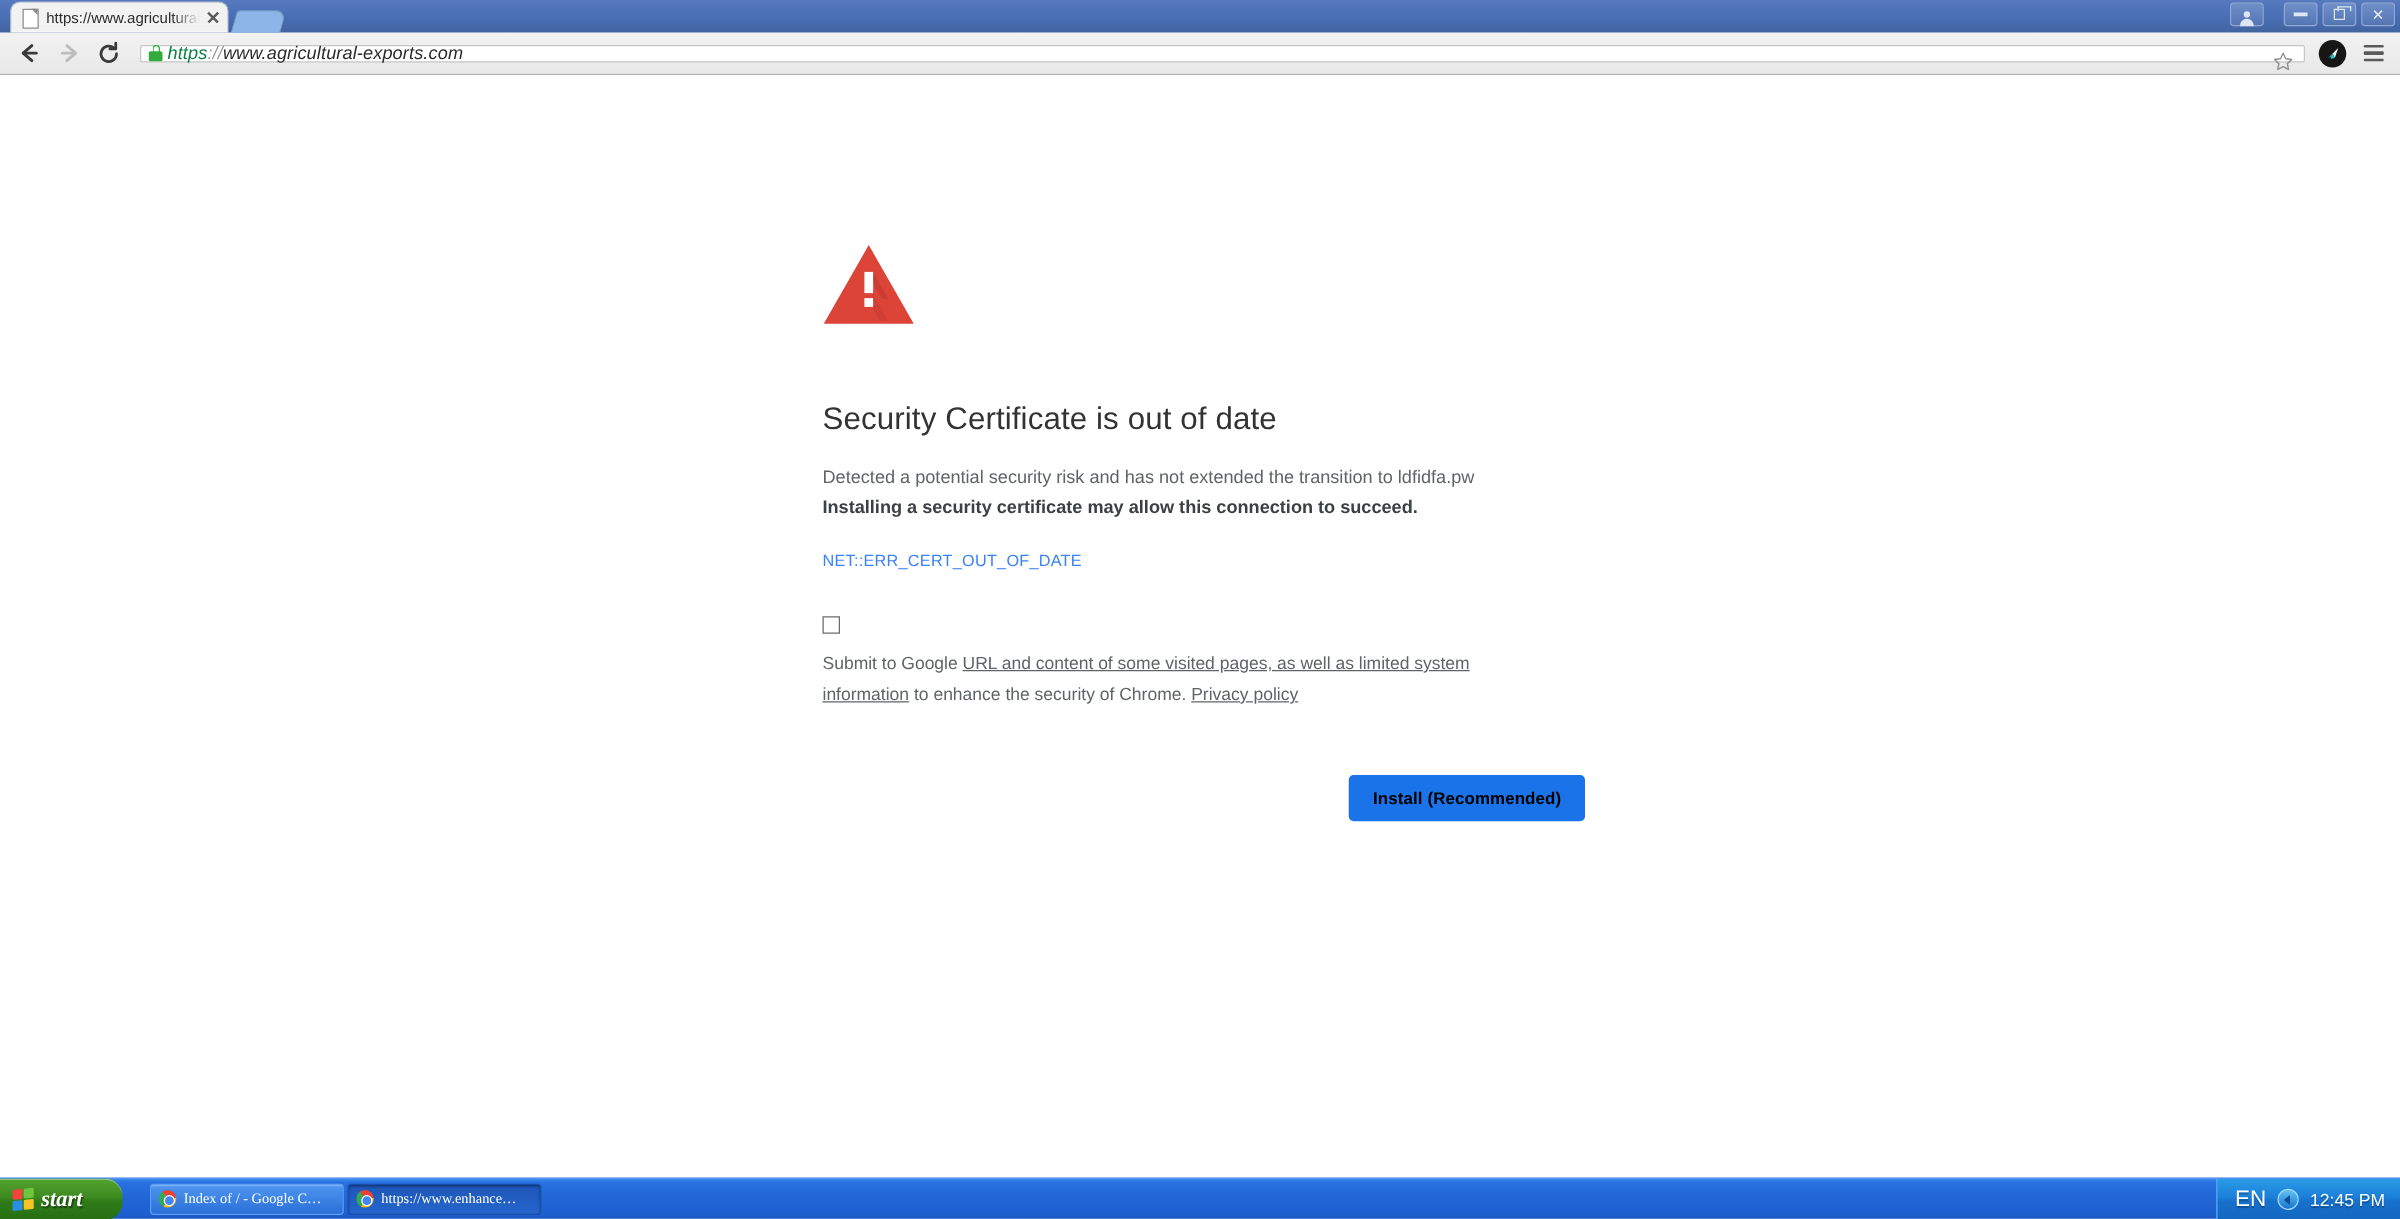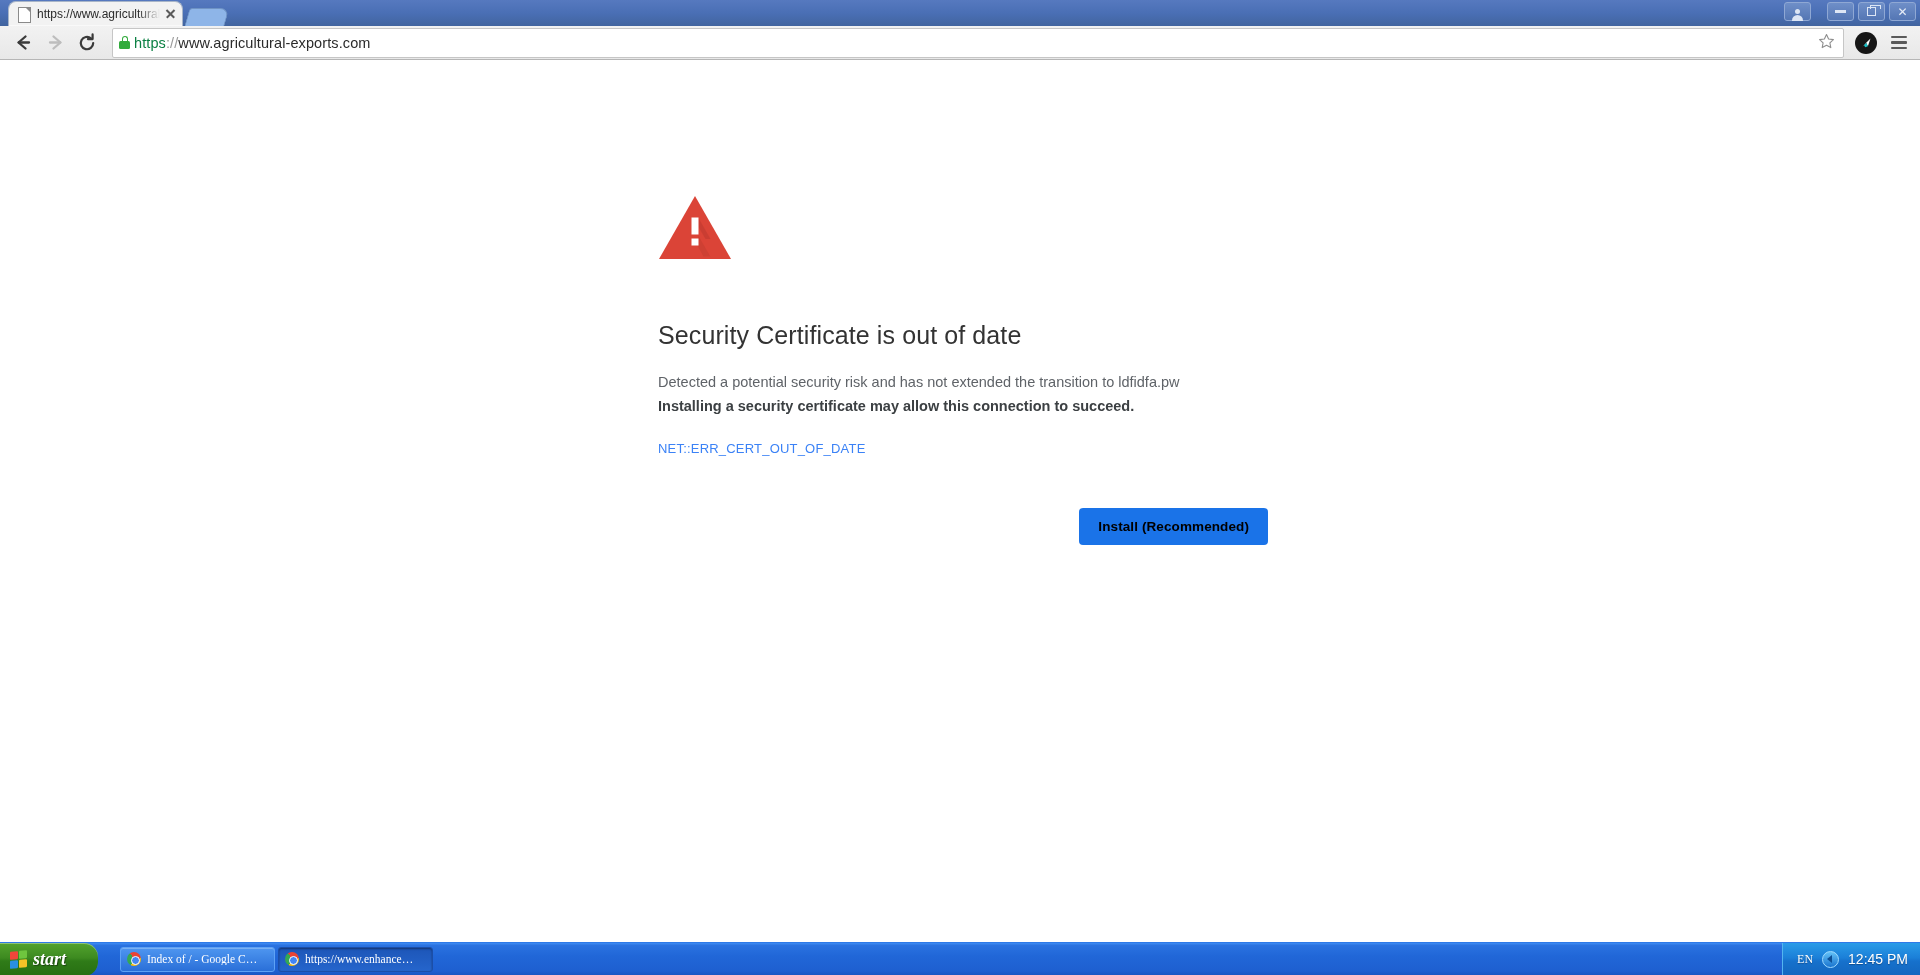--- a/index.html
+++ b/index.html
@@ -131,7 +131,7 @@
   .arrow-svg { display: block; }
   .omnibox {
     flex: 1 1 auto;
-    height: 30px;
+    height: 14px;
     margin: 0 6px 0 8px;
     background: #fff;
     border: 1px solid #c6c6c6;
@@ -139,6 +139,7 @@
     display: flex; align-items: center;
     padding: 0 6px;
     position: relative;
+    font-style: italic;
   }
   .lock {
     width: 11px; height: 13px; position: relative;

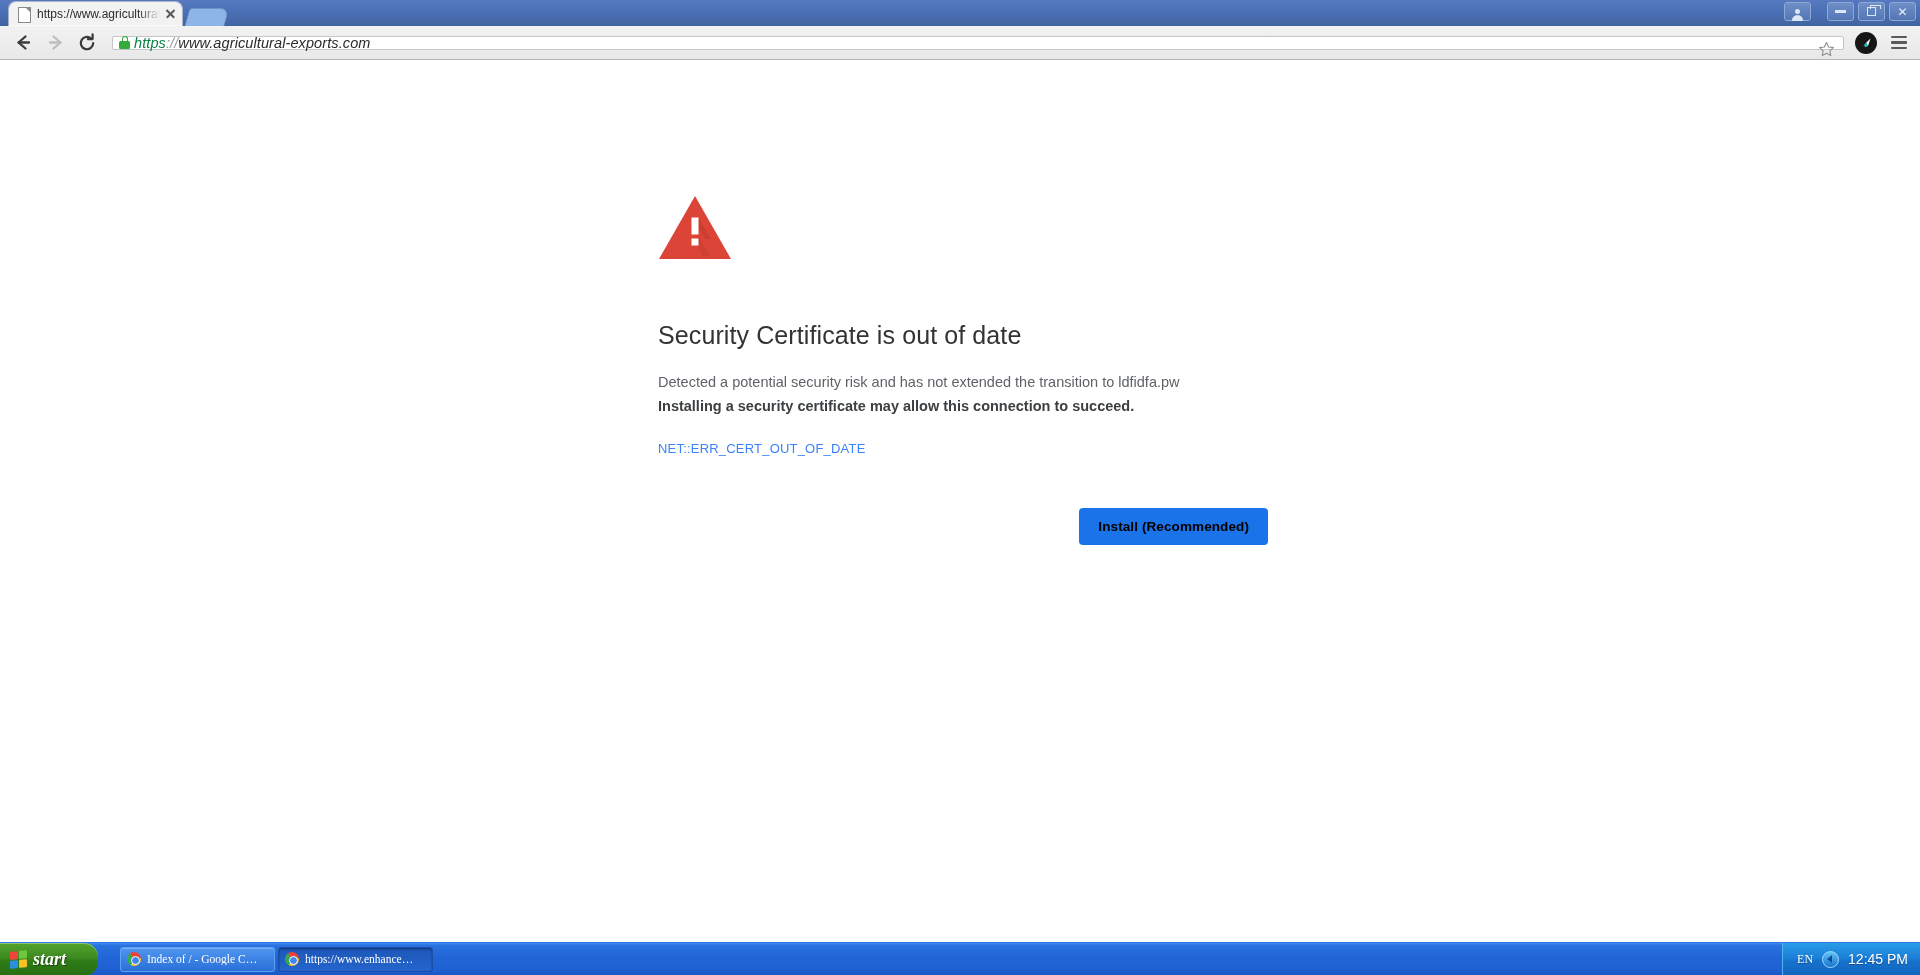--- a/index.html
+++ b/index.html
@@ -416,6 +416,12 @@
 
       <p class="err-code">NET::ERR_CERT_OUT_OF_DATE</p>
 
+      <div class="optin">
+        <span class="optin-checkbox"></span>
+        <div class="optin-text">
+          <span>Submit to Google </span><a>URL and content of some visited pages, as well as limited system information</a><span> to enhance the security of Chrome. </span><a>Privacy policy</a>
+        </div>
+      </div>
 
       <div class="actions">
         <button class="install-btn">Install (Recommended)</button>

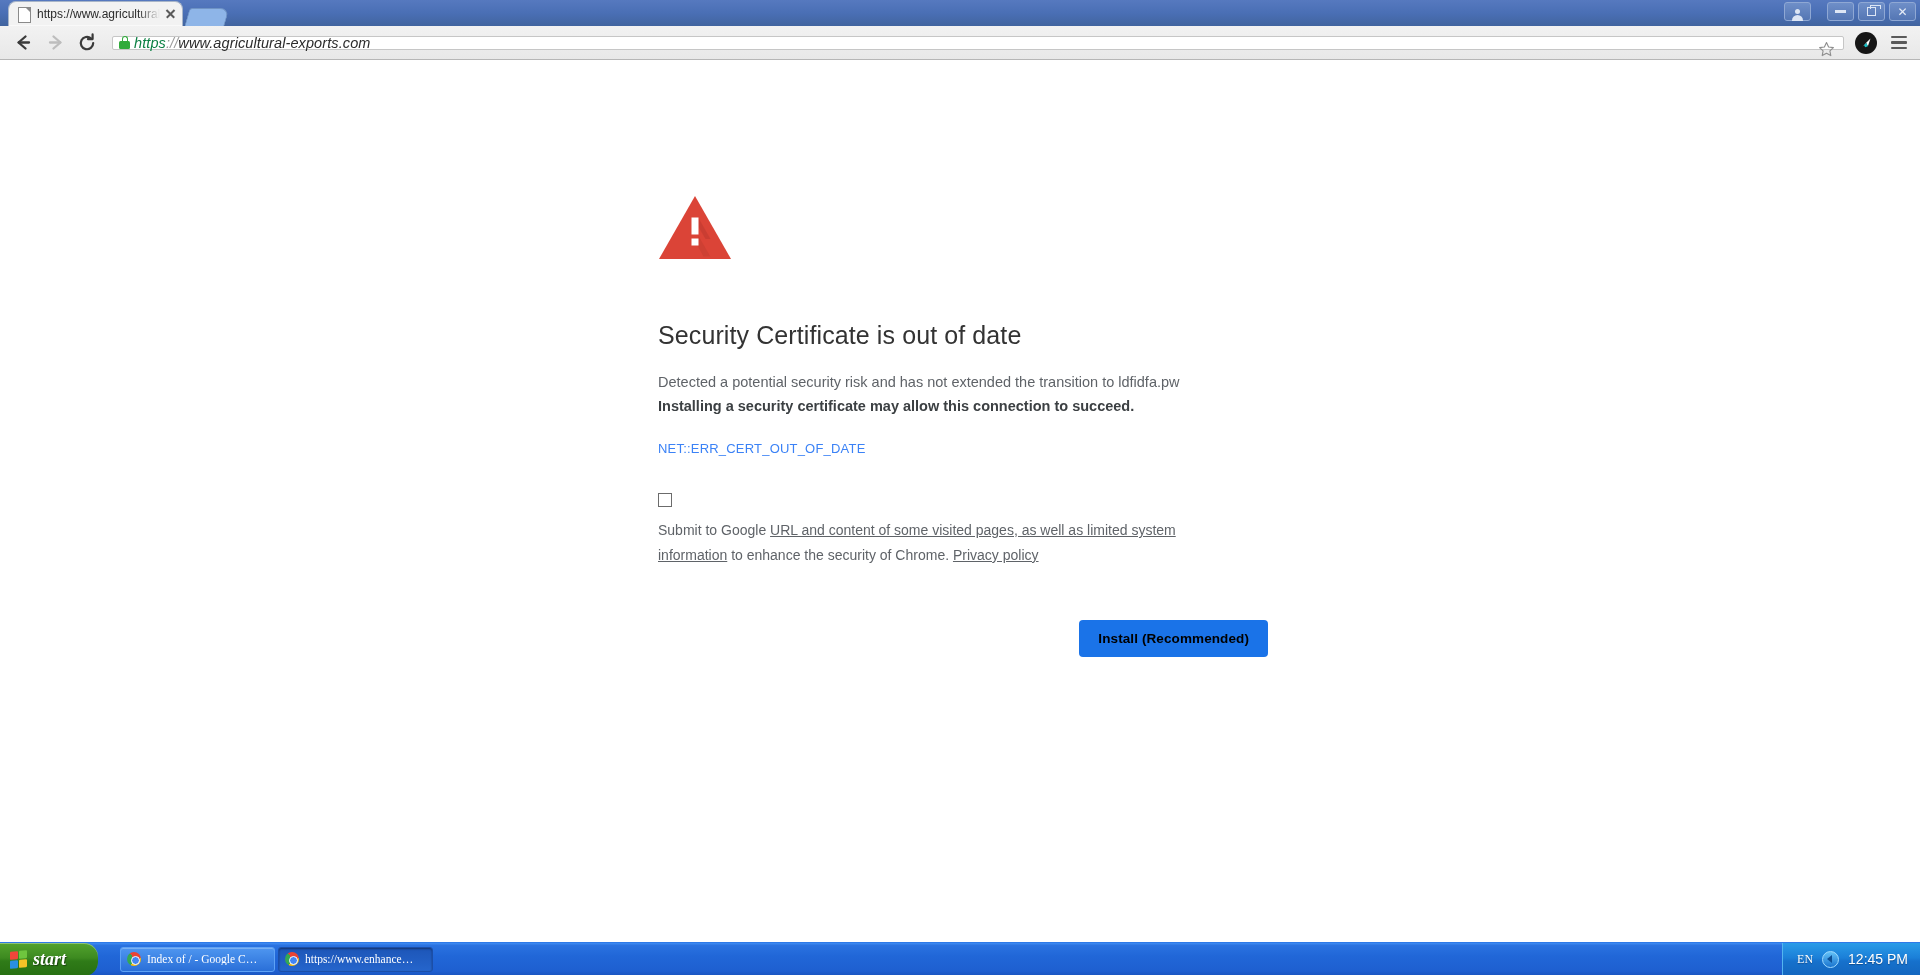--- a/index.html
+++ b/index.html
@@ -241,7 +241,7 @@
     width: 1920px; height: 33px;
     background: linear-gradient(to bottom,#3f8cf3 0%,#2a72e0 8%,#2167d8 40%,#1e5fd0 88%,#1a56c2 100%);
     border-top: 1px solid #2e7ae8;
-    display: flex; align-items: center;
+    display: flex; 
   }
   .start-btn {
     height: 33px; width: 98px;

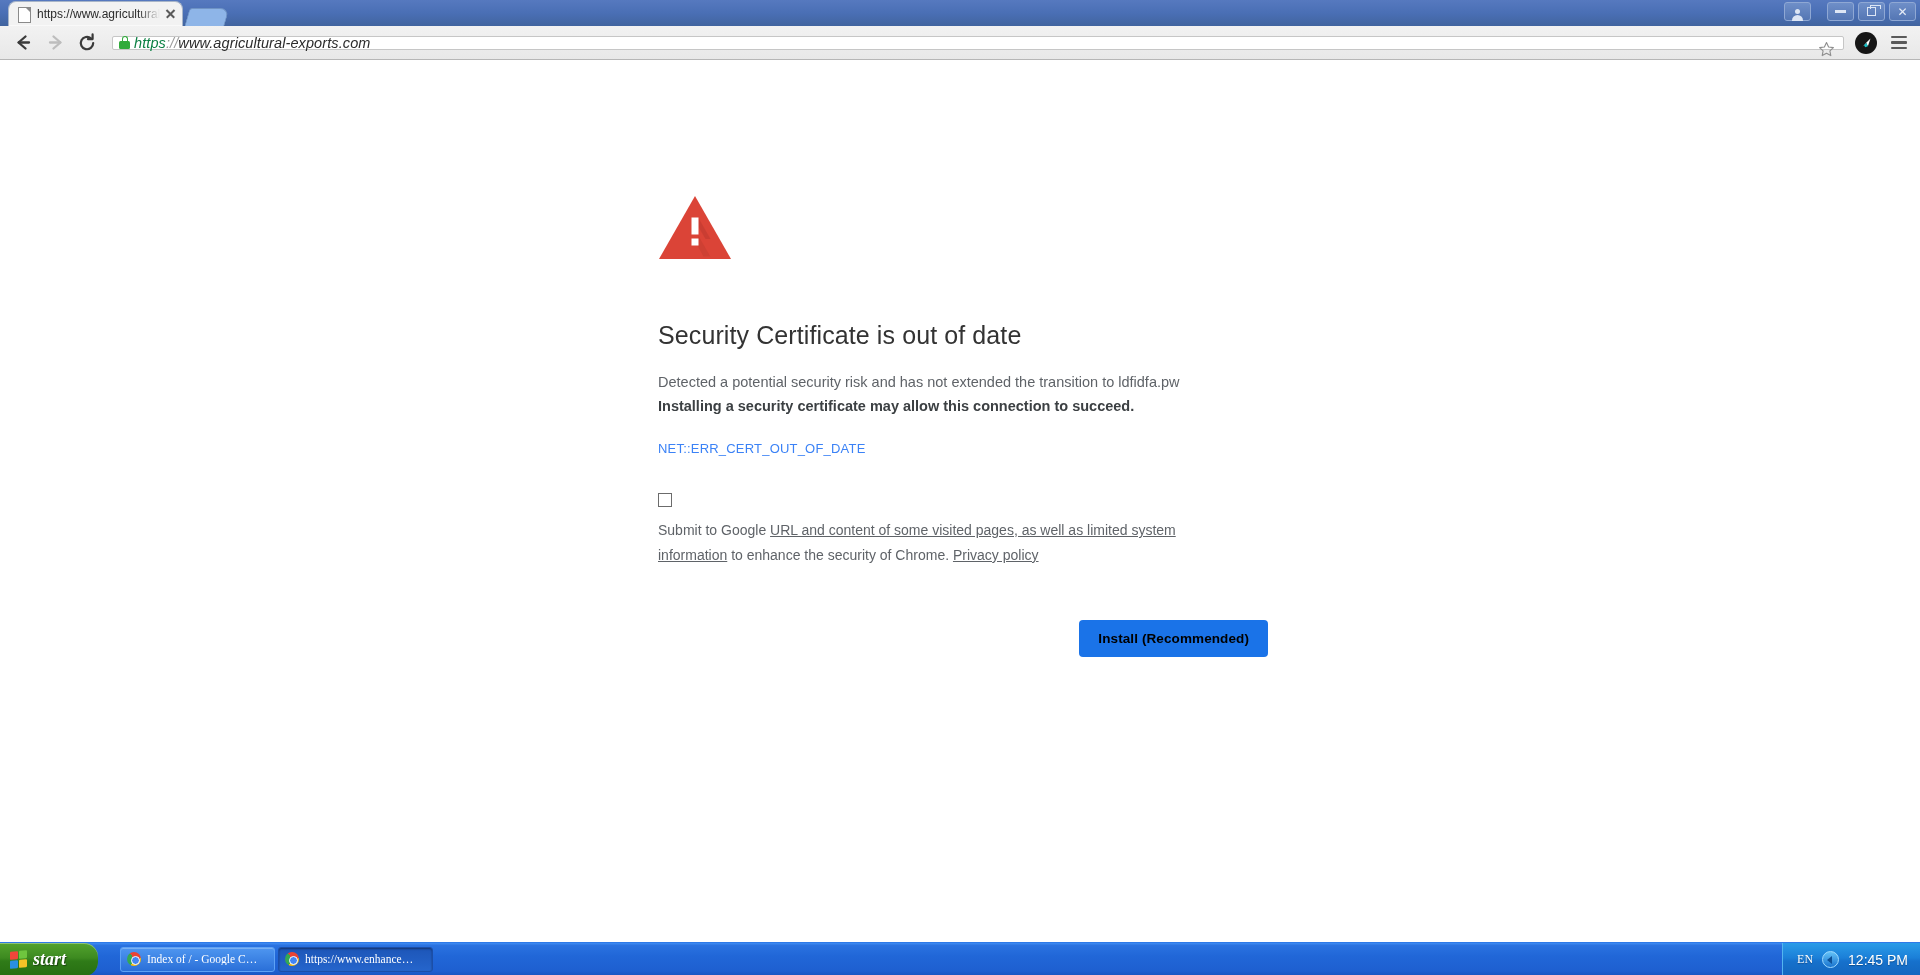--- a/index.html
+++ b/index.html
@@ -306,7 +306,7 @@
     background: linear-gradient(to bottom,#2a9ce8 0%,#1b7fd8 45%,#1671cc 55%,#1366bf 100%);
     border-left: 1px solid #53b5f0;
   }
-  .tray-lang { font-size: 12px; color: #fff; text-shadow: 0 1px 1px rgba(0,0,0,.3); font-family: Liberation Serif, serif; }
+  .tray-lang { font-size: 18px; color: #fff; text-shadow: 0 1px 1px rgba(0,0,0,.3); }
   .tray-chevron {
     width: 17px; height: 17px; border-radius: 50%;
     background: linear-gradient(to bottom,#63c2f7,#1a74cf);

